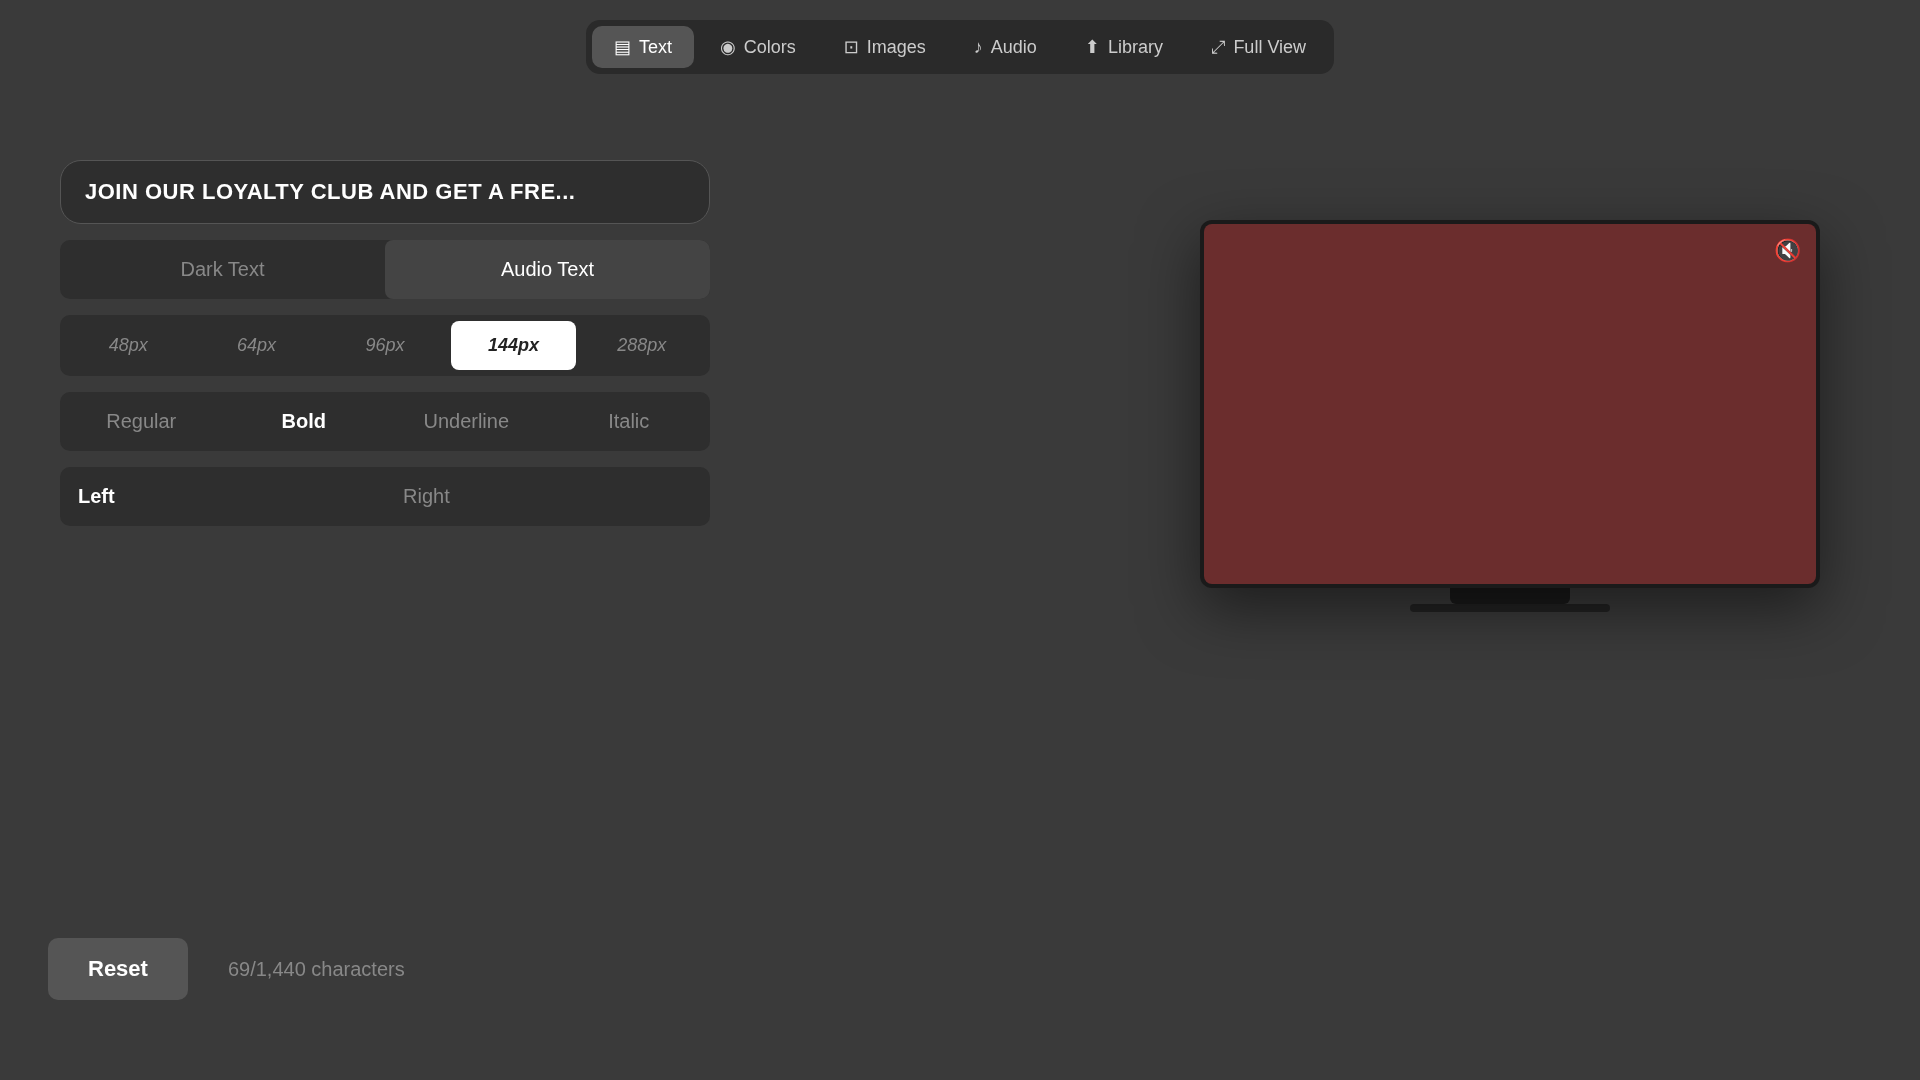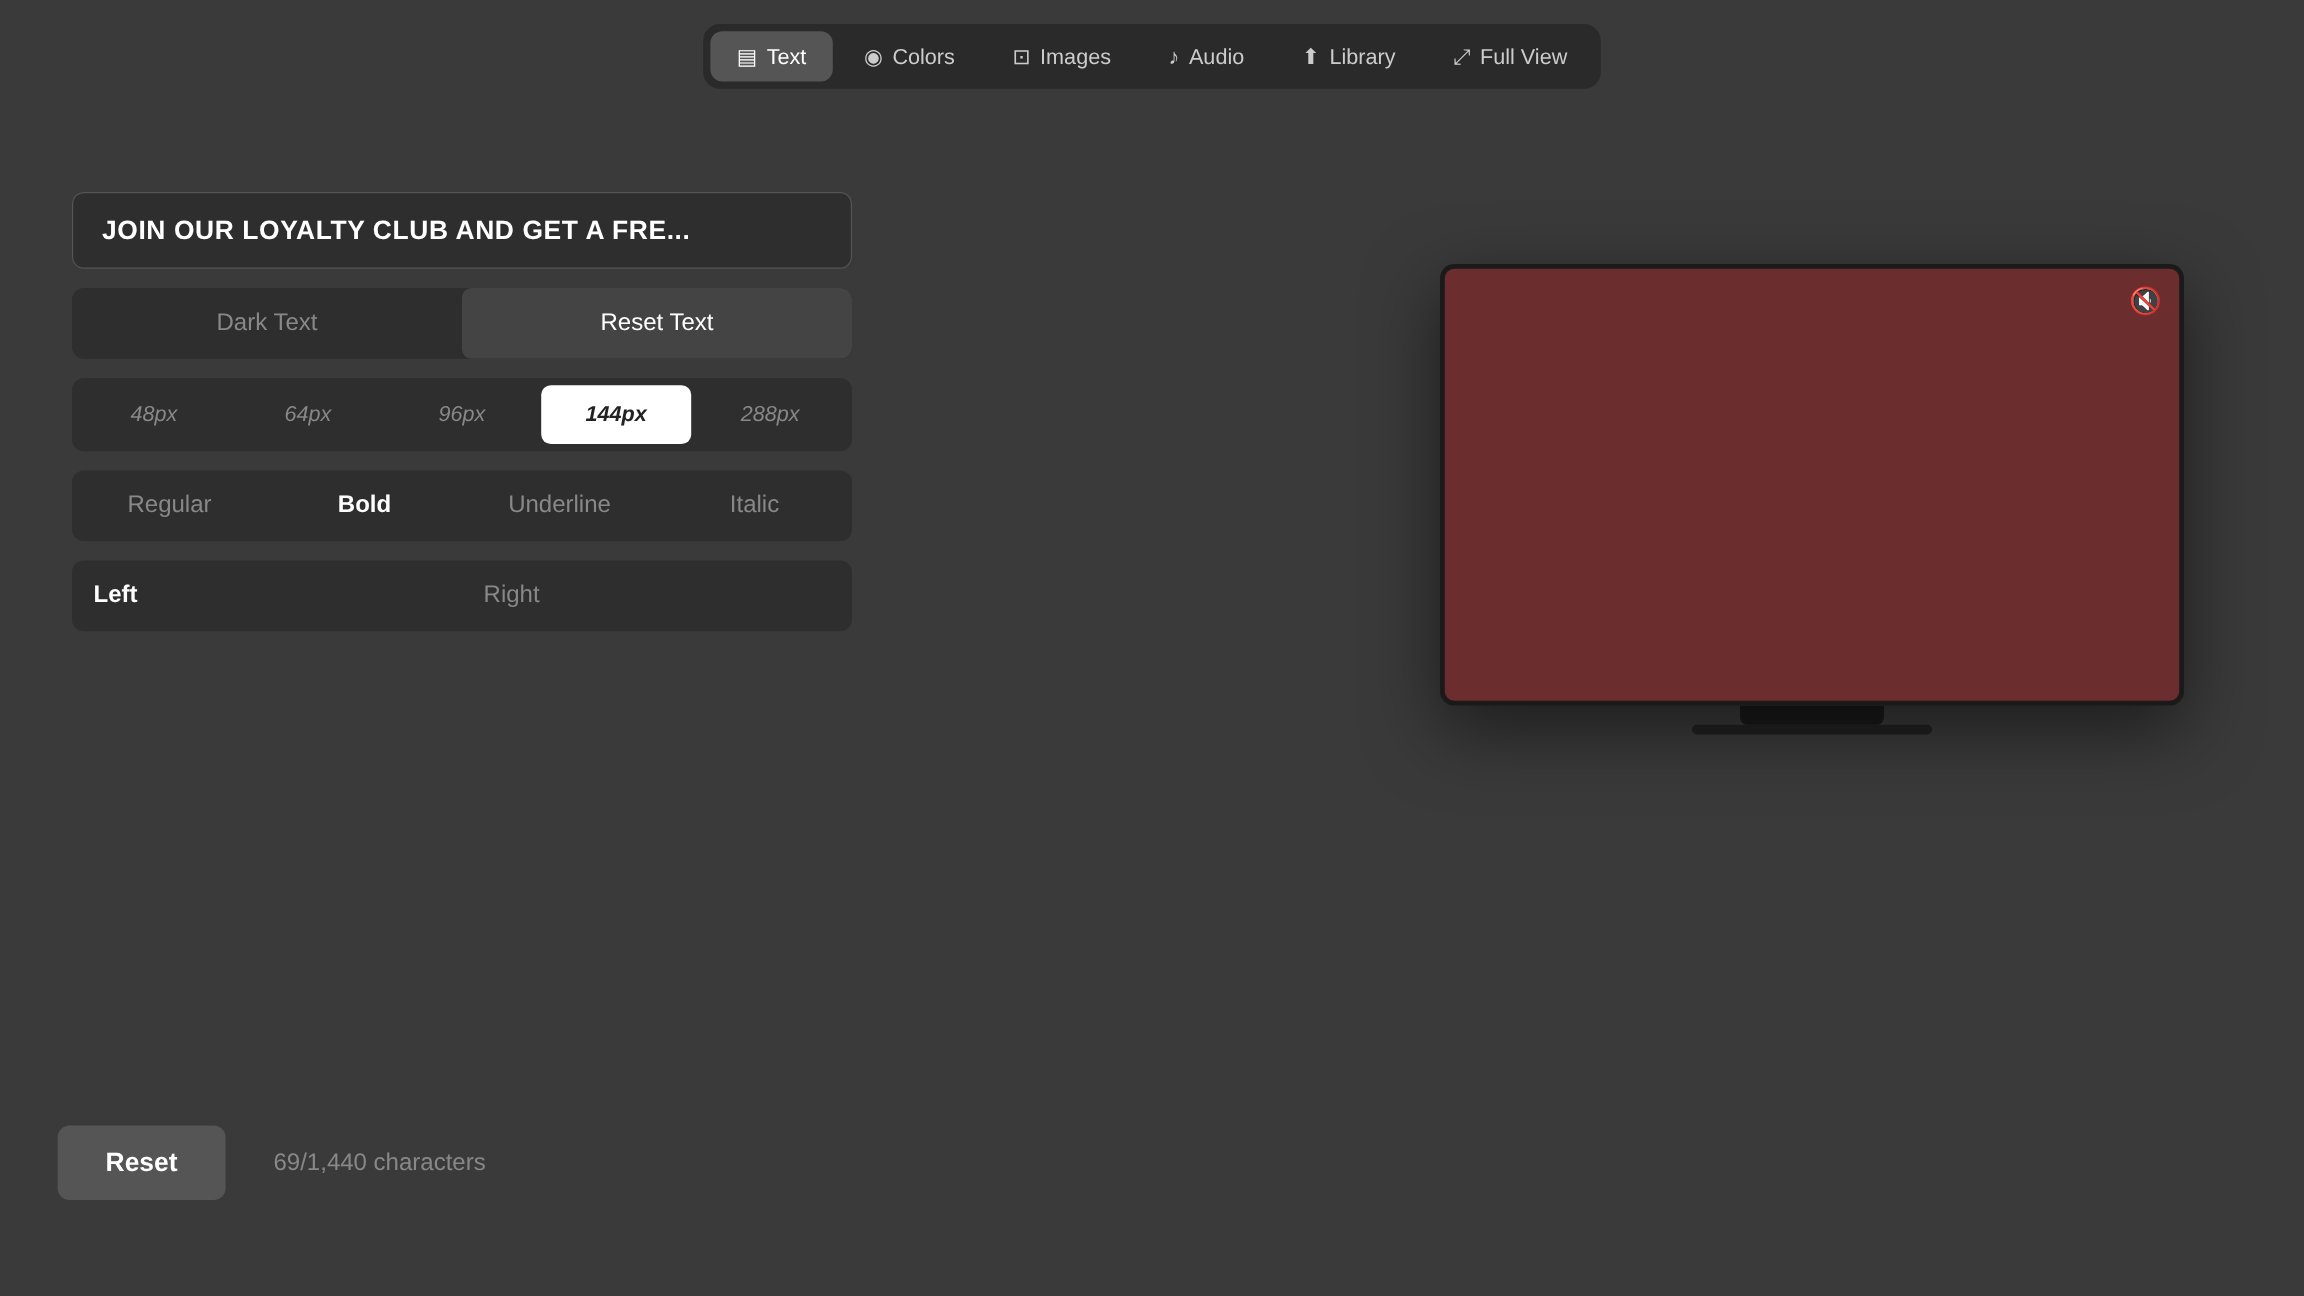--- a/index.html
+++ b/index.html
@@ -71,7 +71,7 @@
     .text-input-box {
       background-color: #2e2e2e;
       border: 1px solid #555555;
-      border-radius: 10px;
+      border-radius: 21px;
       padding: 18px 24px;
       font-size: 22px;
       color: #ffffff;

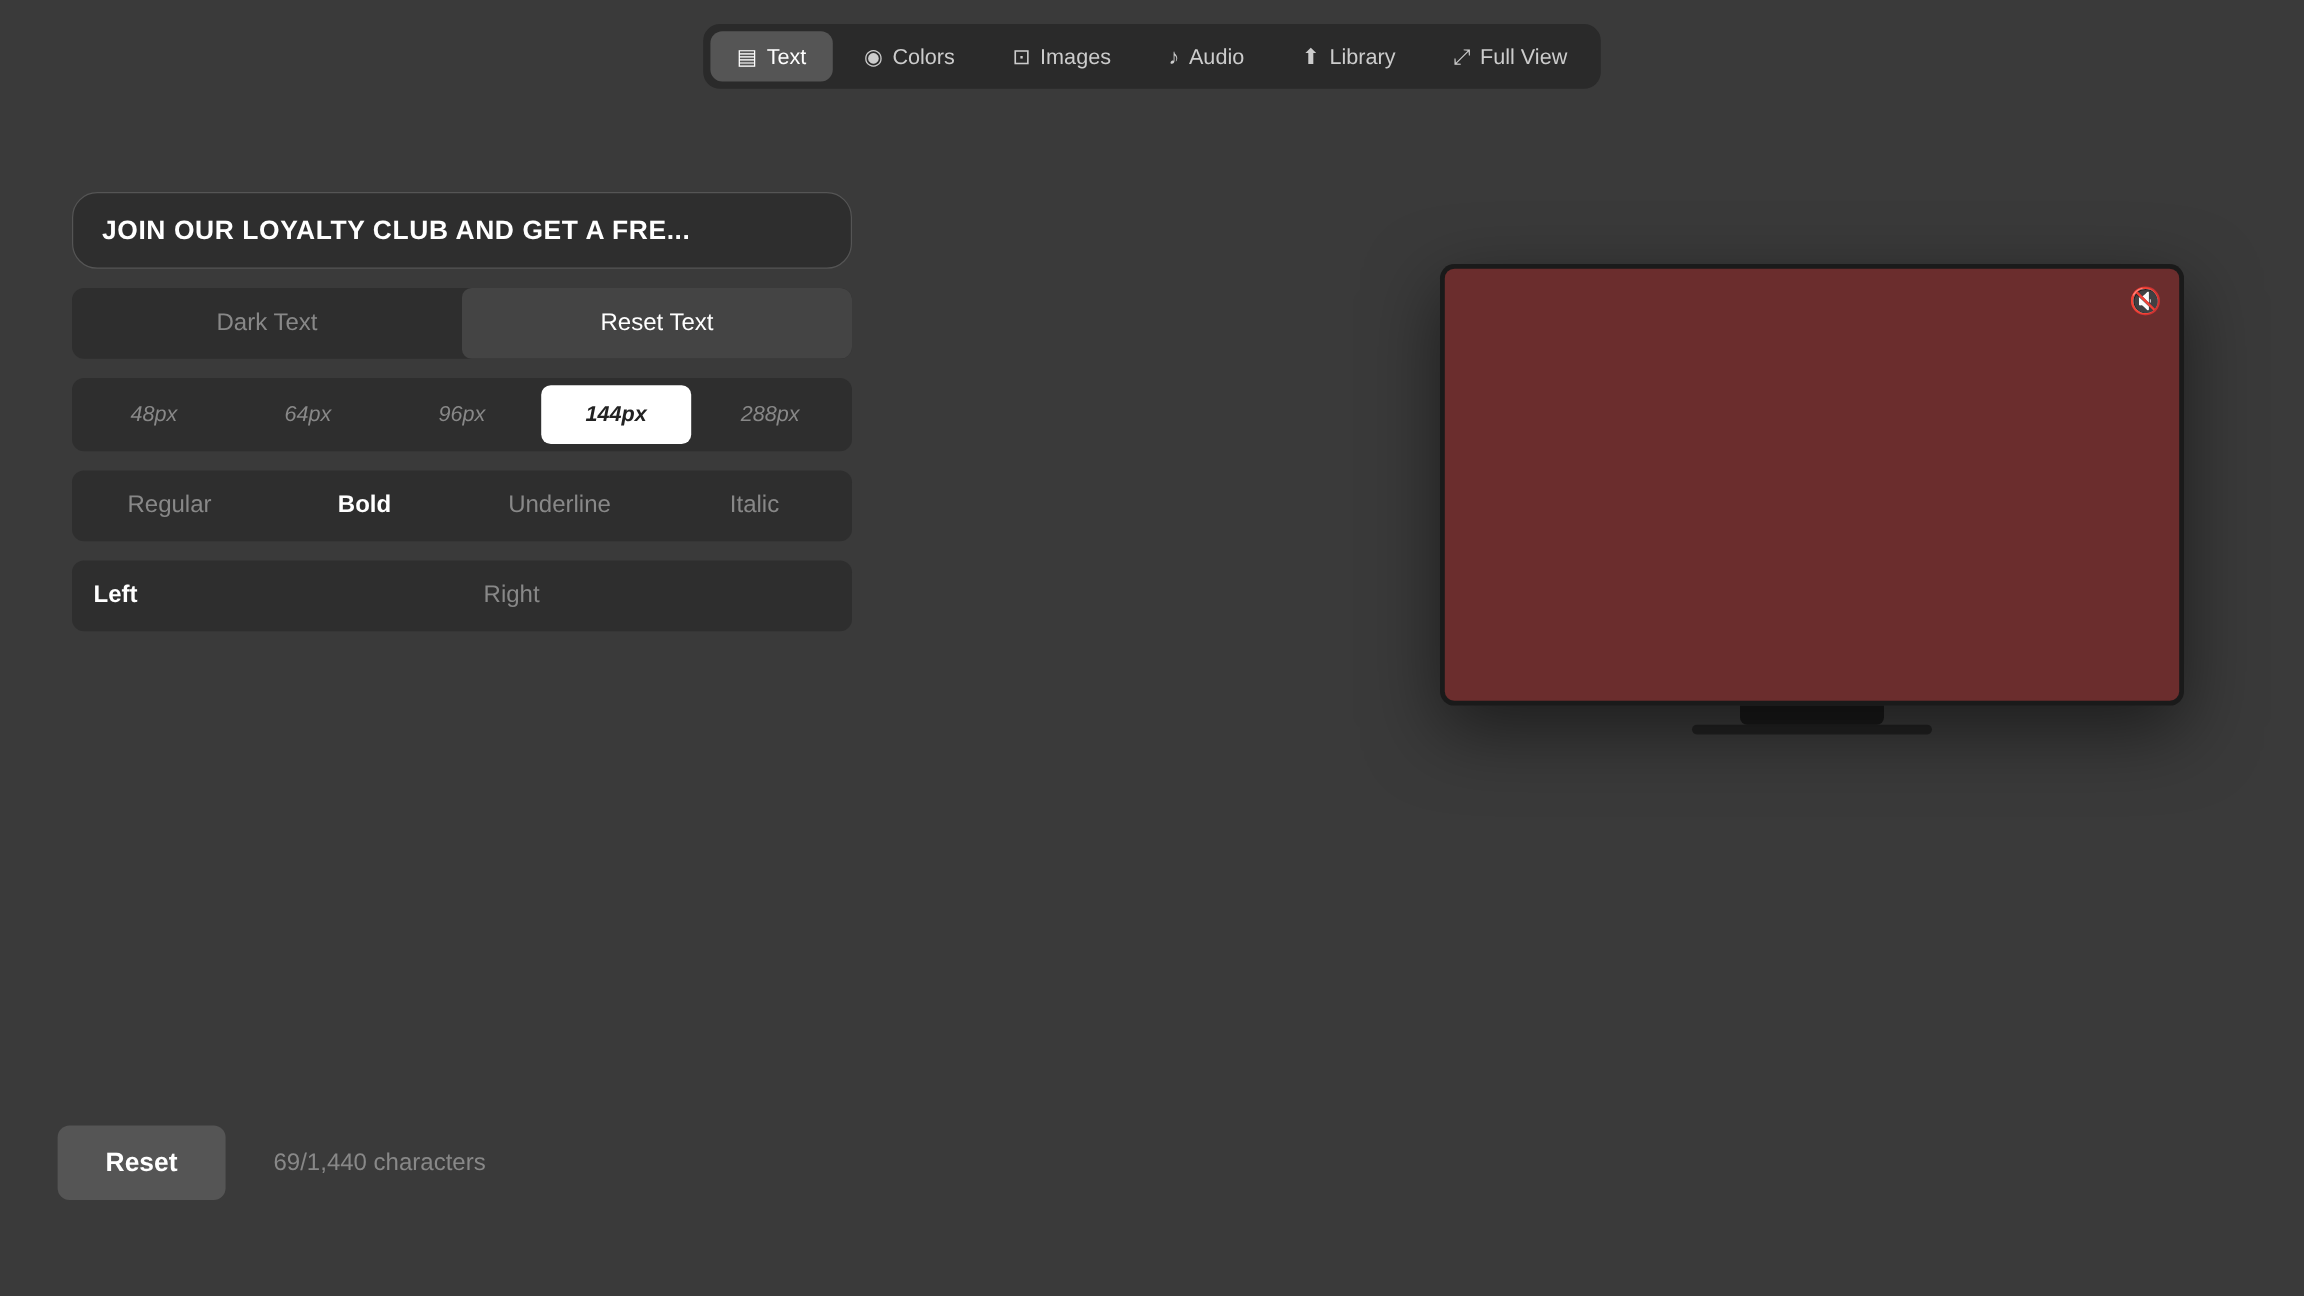--- a/index.html
+++ b/index.html
@@ -310,7 +310,7 @@
       <span>Dark Text</span>
     </div>
     <div class="toggle-btn active">
-      <span>Reset Text</span>
+      <span>Audio Text</span>
     </div>
   </div>
 

